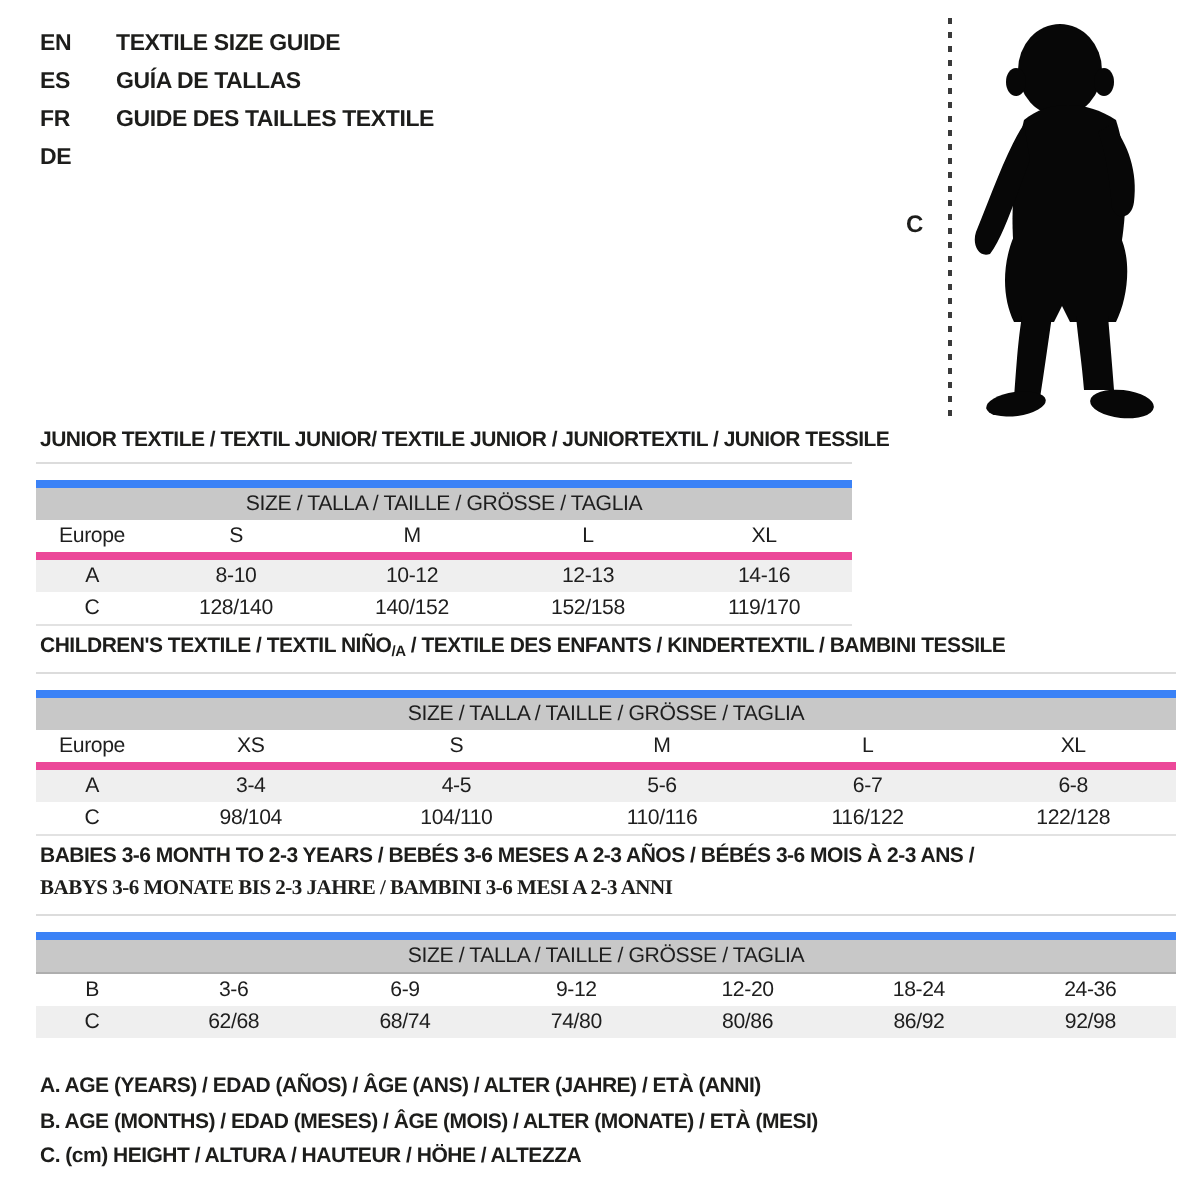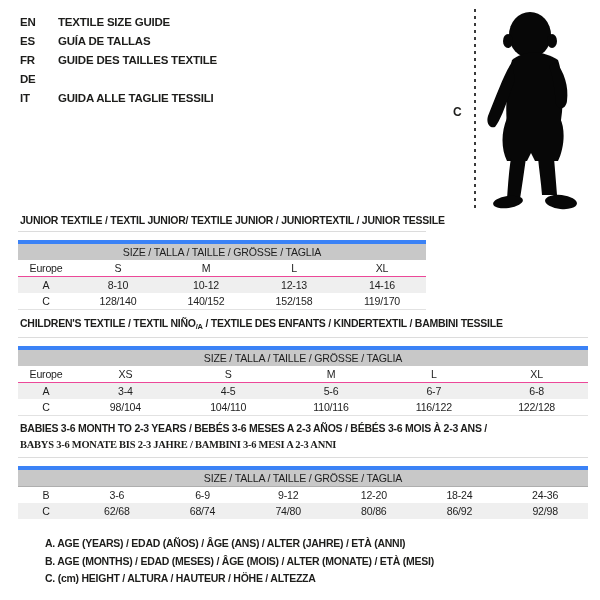--- a/index.html
+++ b/index.html
@@ -61,10 +61,6 @@
   <div class="lang-row">
     <span class="lang-code">DE</span>
   </div>
-  <div class="lang-row">
-    <span class="lang-code">IT</span>
-    <span class="lang-label">GUIDA ALLE TAGLIE TESSILI</span>
-  </div>
 </div>
 
 <span class="abs measure-label">C</span>

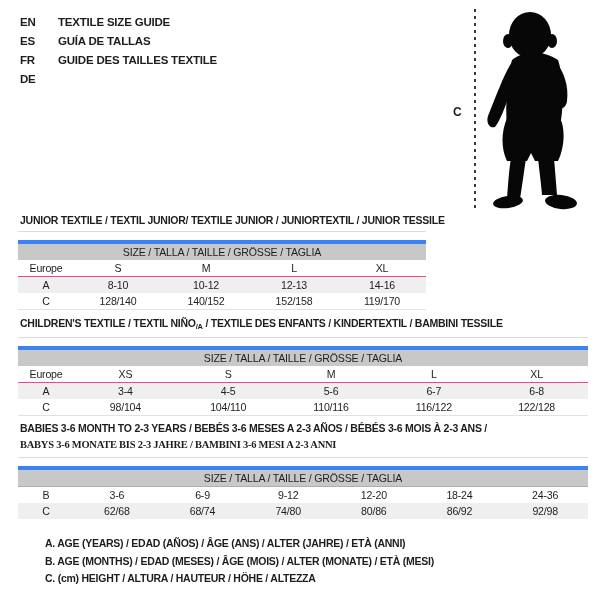--- a/index.html
+++ b/index.html
@@ -33,7 +33,7 @@
     background:#c8c8c8;border-top:4px solid #3b82f6;
     text-align:left;padding-left:4px;color:#3f3f3f;
   }
-  tr.row-europe td{border-bottom:1px solid #ec4899;}
+  tr.row-europe td{border-bottom:4px solid #ec4899;}
   tr.row-alt td{background:#efefef;}
   tr.row-last td{border-bottom:1px solid #e2e2e2;}
   td.row-label{text-align:left;padding-left:4px;}

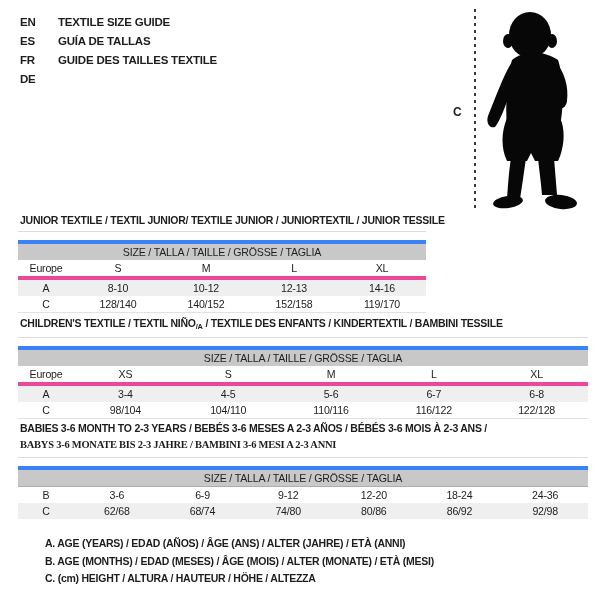--- a/index.html
+++ b/index.html
@@ -39,7 +39,7 @@
   td.row-label{text-align:left;padding-left:4px;}
   td.bar-underline{border-bottom:1px solid #aeaeae;}
   
-  .footnotes{left:20px;top:535px;margin-left:25px;}
+  .footnotes{left:20px;top:535px;}
   .footnote{font-size:10.5px;font-weight:bold;letter-spacing:-0.25px;line-height:17.5px;white-space:nowrap;}
 </style>
 </head>

